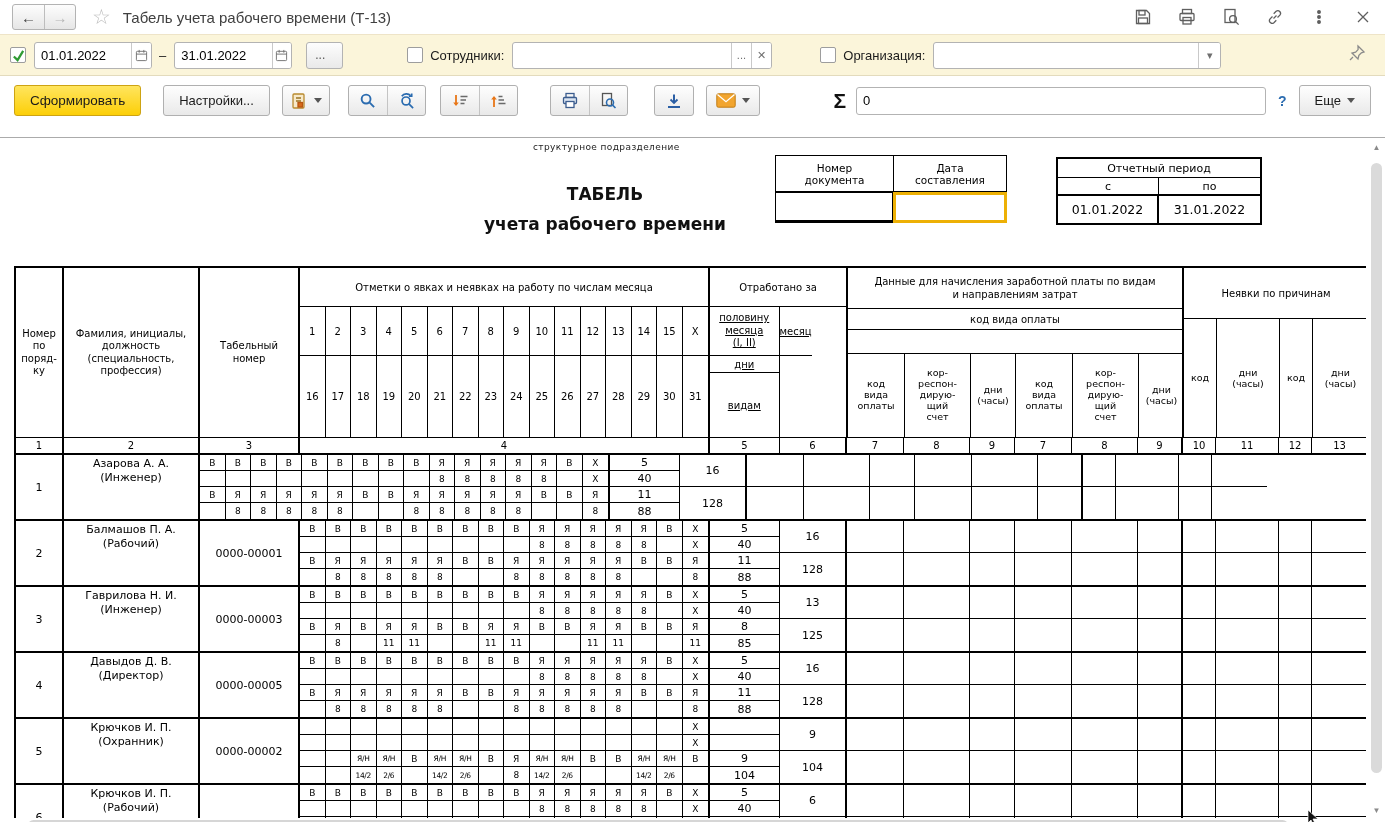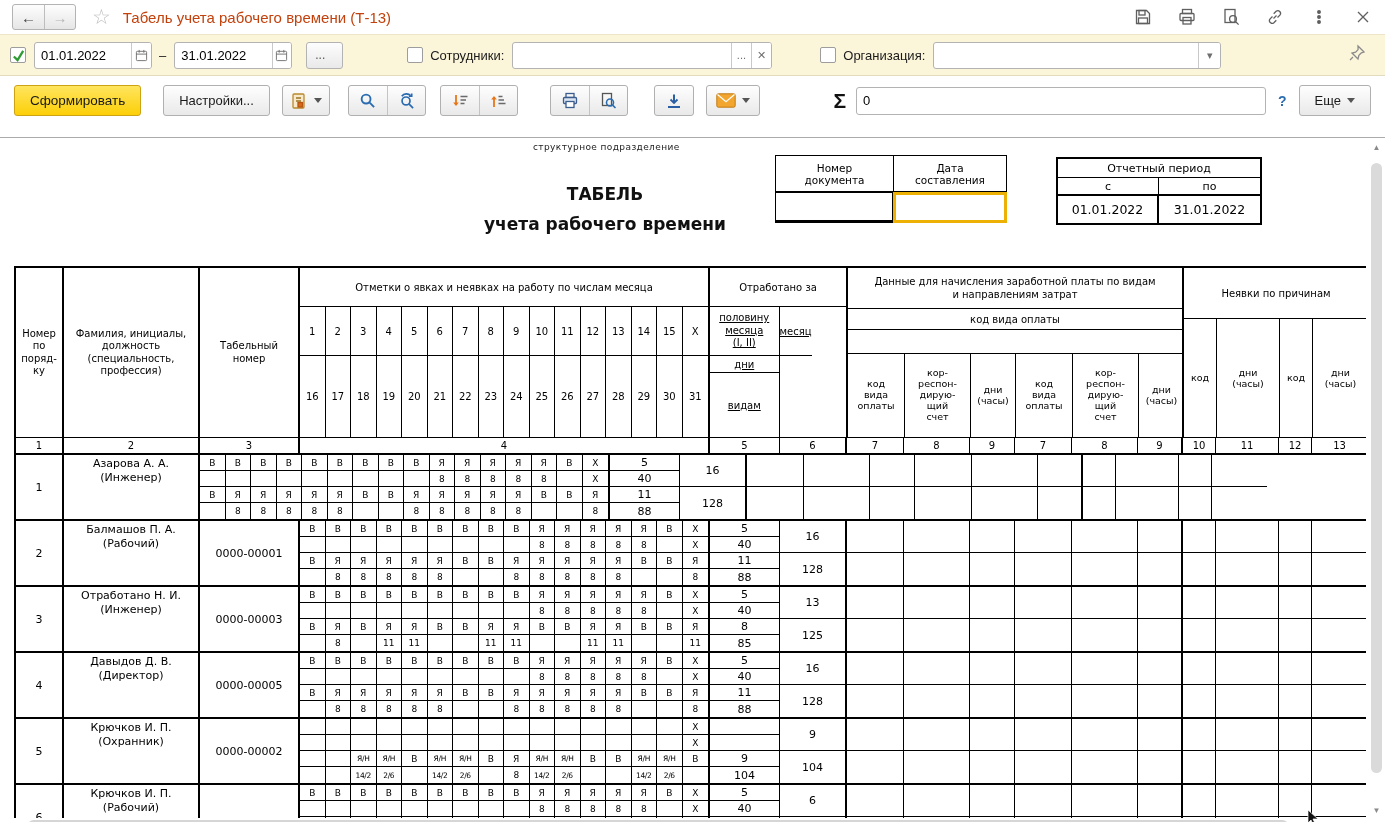--- a/index.html
+++ b/index.html
@@ -14,7 +14,7 @@
             font-size:15px; color:#444; cursor:pointer; }
   .navbtn + .navbtn { border-left:1px solid #bdbdbd; color:#b5b5b5; }
   .star { font-size:21px; color:#c0c0c0; margin:0 12px 0 16px; }
-  .wintitle { font-size:15px; color:#c2410c; }
+  .wintitle { font-size:15px; color:#404040; }
   .tb-icons { margin-left:auto; display:flex; align-items:center; gap:24px; }
   .tb-ic { width:20px; height:20px; display:flex; align-items:center; justify-content:center; cursor:pointer; }
   .tb-ic svg { stroke:#5f5f5f; fill:none; stroke-width:1.3; }

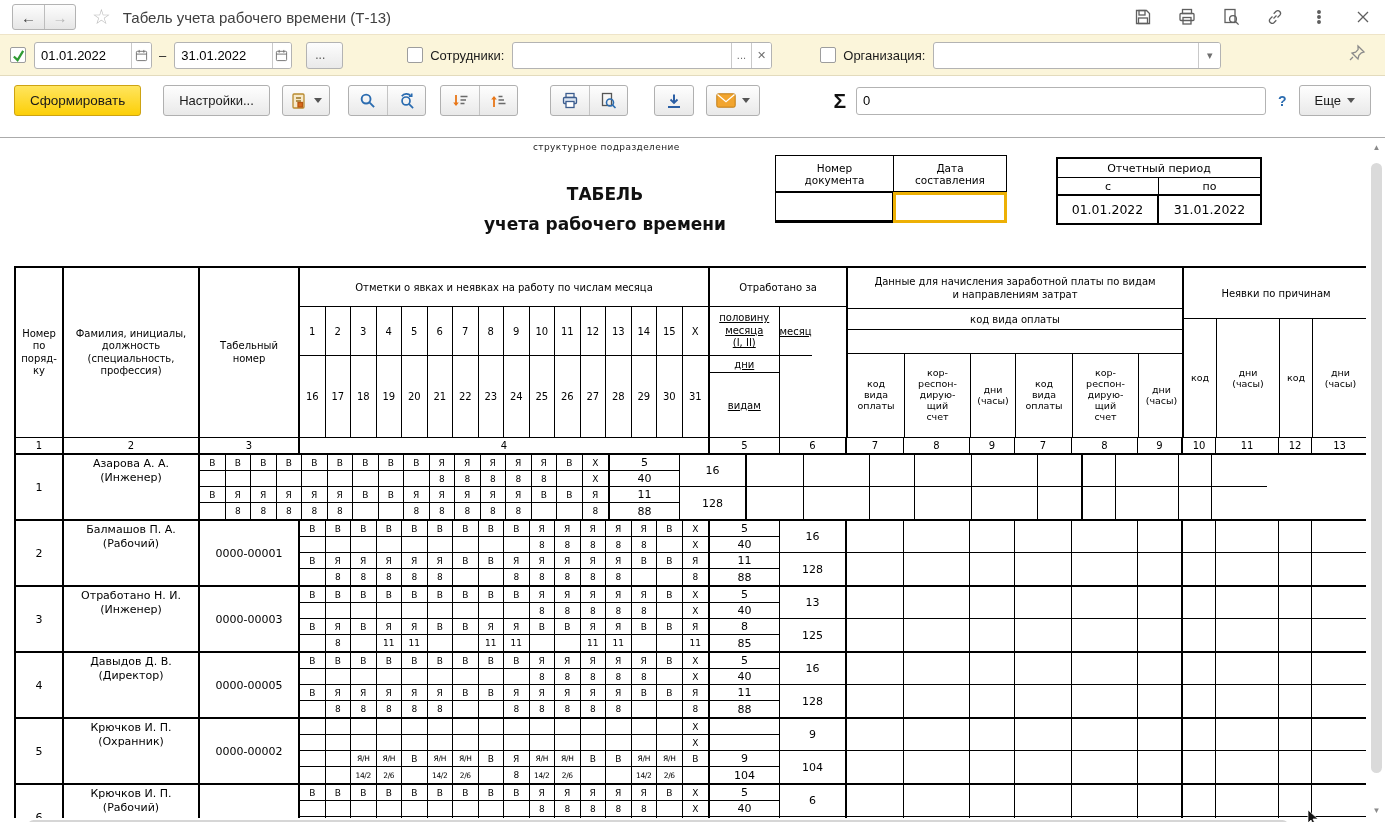--- a/index.html
+++ b/index.html
@@ -739,7 +739,7 @@
           <div class="block">
             <div class="c1 cc">3</div>
             <div class="bname">
-              <div class="">Отработано Н. И.</div>
+              <div class="">Гаврилова Н. И.</div>
               <div class="">(Инженер)</div>
             </div>
             <div class="c3 cc">0000-00003</div>

